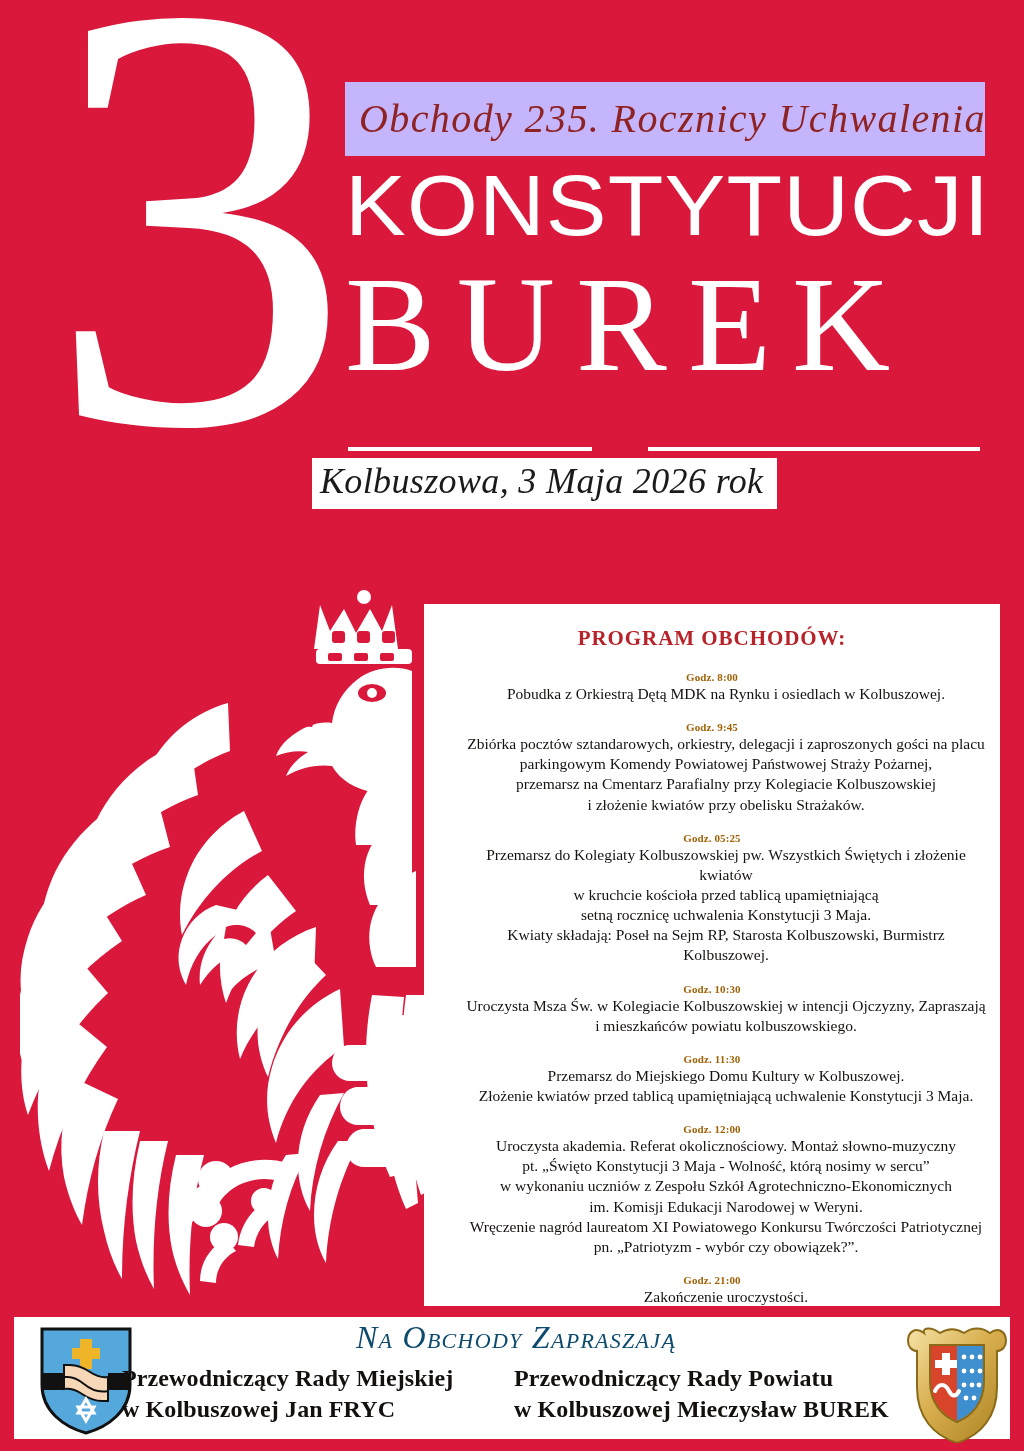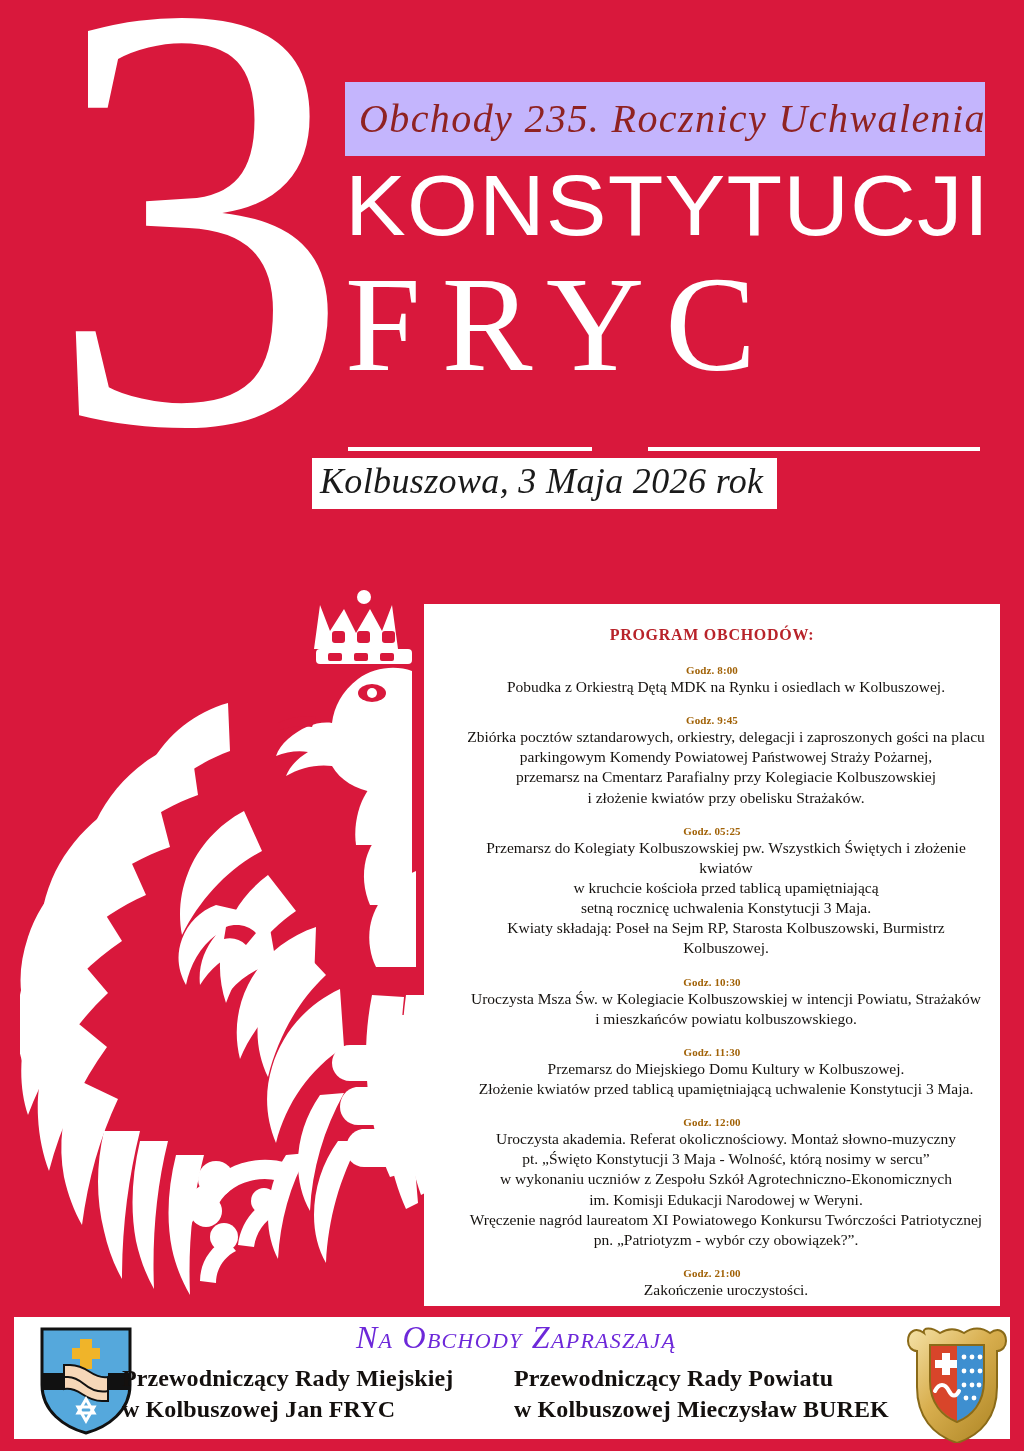--- a/index.html
+++ b/index.html
@@ -312,7 +312,7 @@
       <div class="anniversary-text">Obchody 235. Rocznicy Uchwalenia</div>
     </div>
     <div class="konstytucji">KONSTYTUCJI</div>
-    <div class="maja">FRYC</div>
+    <div class="maja">BUREK</div>
   </div>
   <div class="maja-rule"></div>
   <div class="maja-rule-gap"></div>

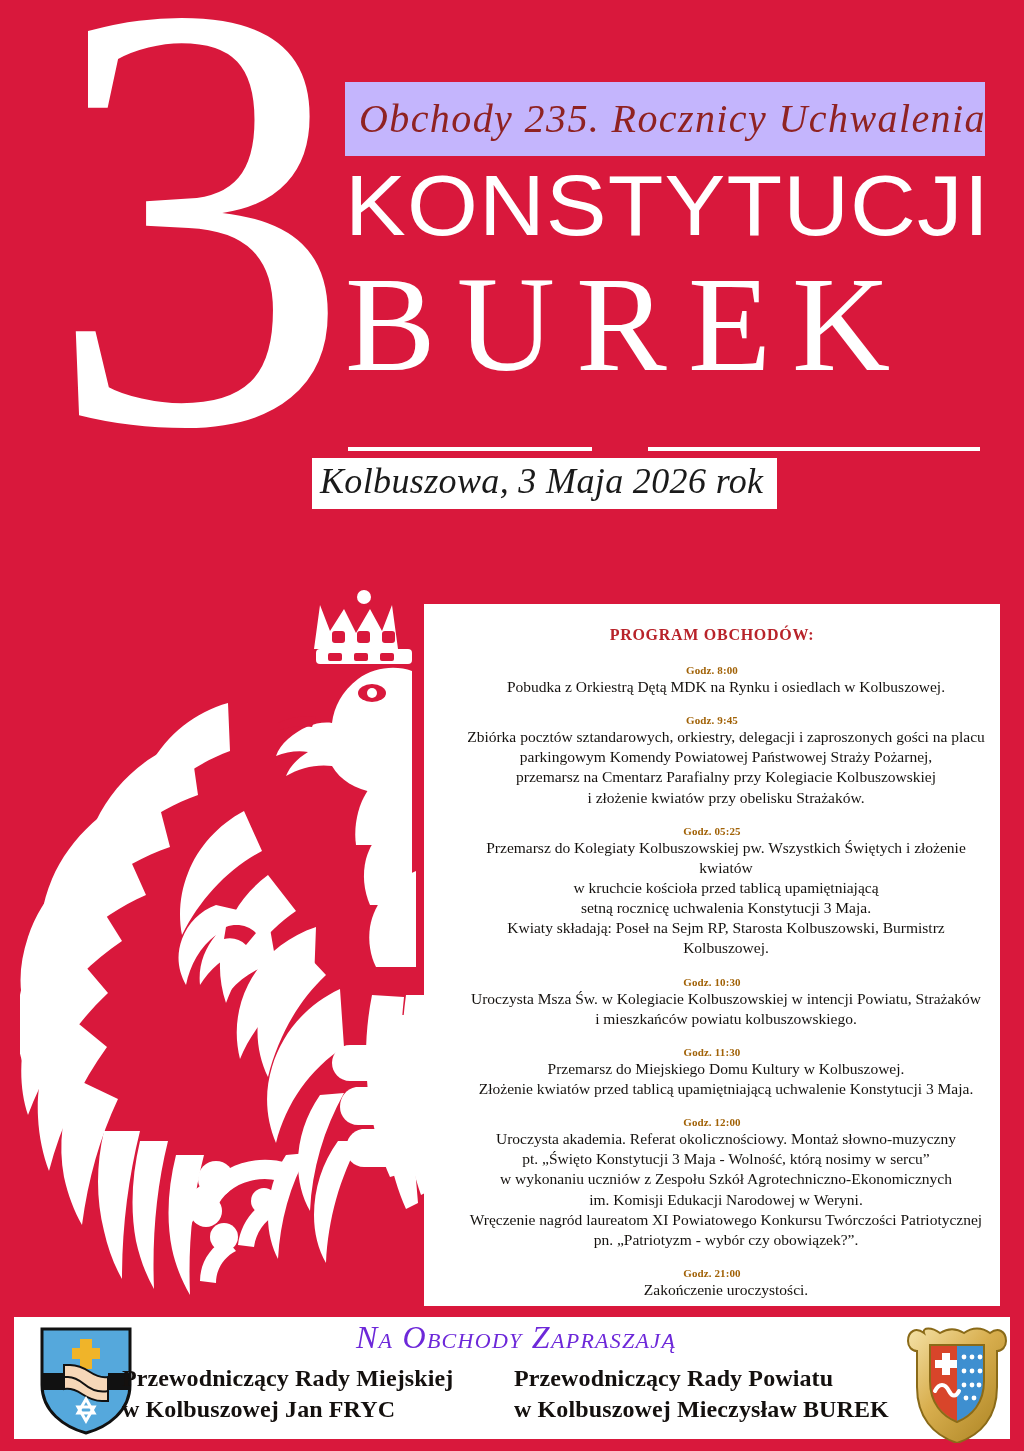--- a/index.html
+++ b/index.html
@@ -147,7 +147,7 @@
     text-align: center;
     font-family: "Liberation Serif", serif;
     font-weight: bold;
-    font-size: 16px;
+    font-size: 21px;
     color: #b8232a;
     letter-spacing: 0.045em;
     margin: 6px 0 20px 0;

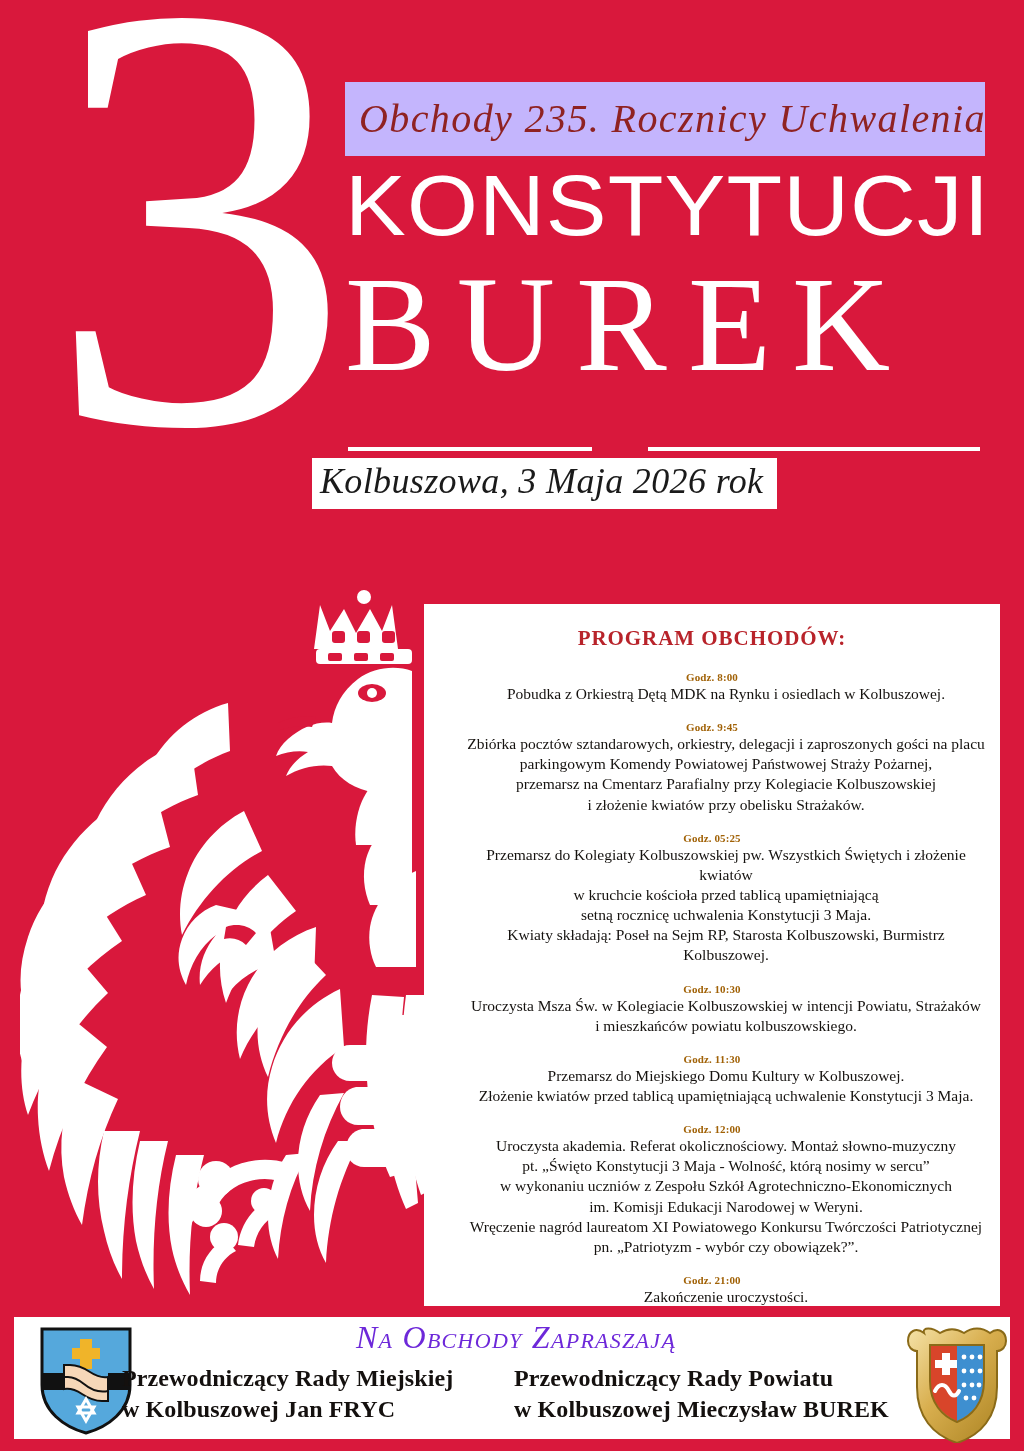--- a/index.html
+++ b/index.html
@@ -344,7 +344,7 @@
         </div>
         <div class="program-item">
           <div class="item-time">Godz. 10:30</div>
-          <div class="item-desc">Uroczysta Msza Św. w Kolegiacie Kolbuszowskiej w intencji Powiatu, Strażaków
+          <div class="item-desc">Uroczysta Msza Św. w Kolegiacie Kolbuszowskiej w intencji Ojczyzny, Zapraszają
 i mieszkańców powiatu kolbuszowskiego.</div>
         </div>
         <div class="program-item">

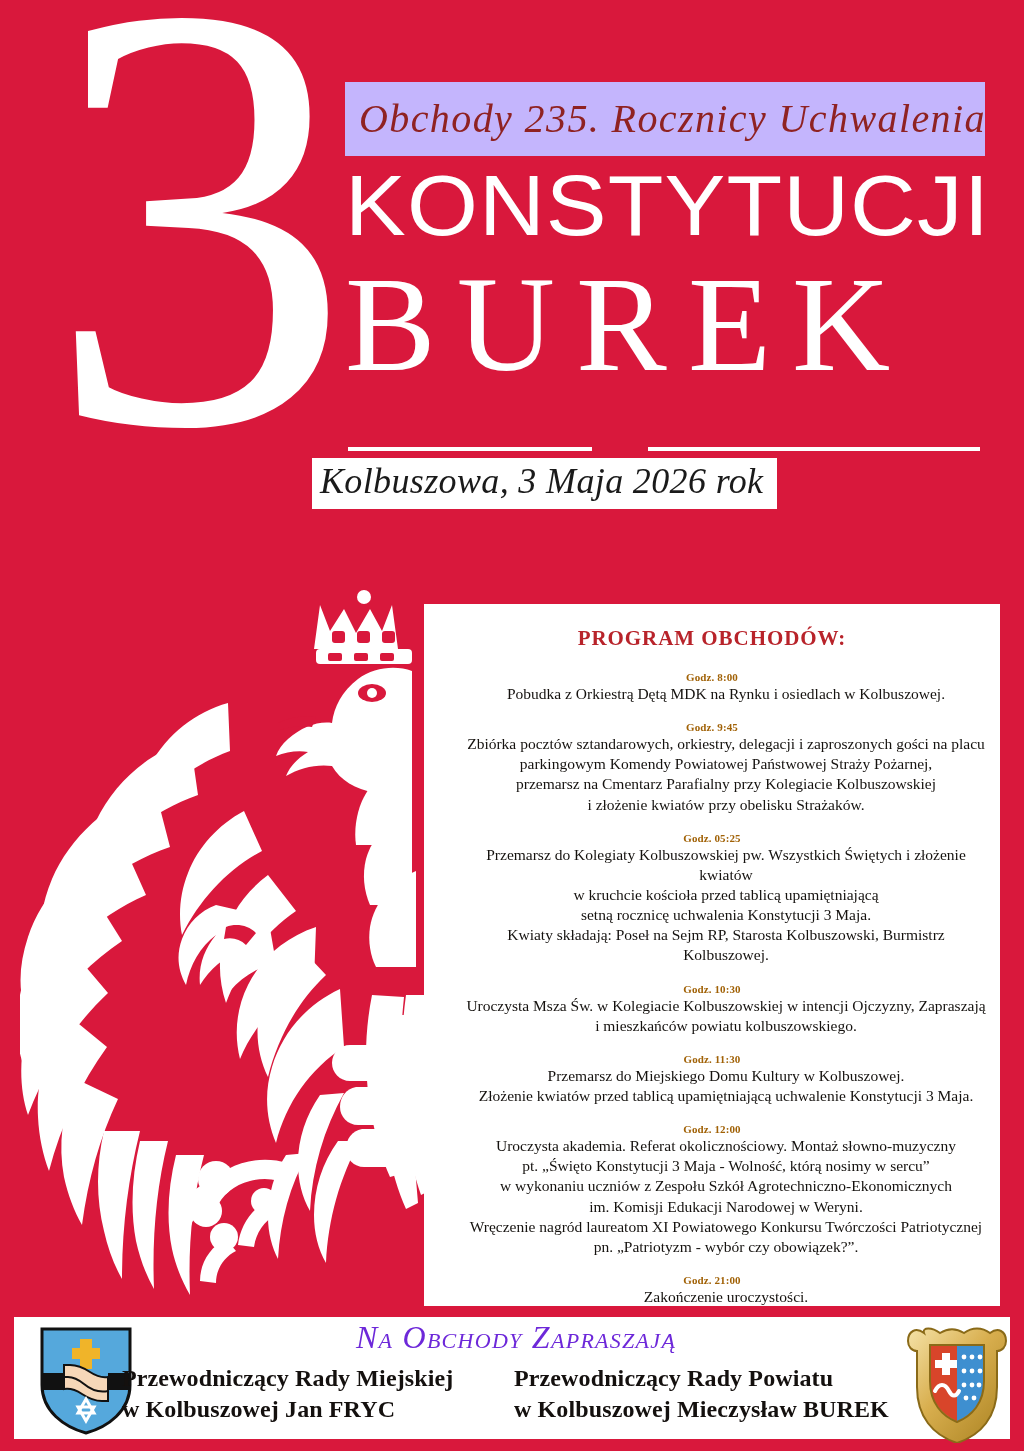--- a/index.html
+++ b/index.html
@@ -192,7 +192,7 @@
     font-family: "Liberation Serif", serif;
     font-style: italic;
     font-size: 32px;
-    color: #6d28d9;
+    color: #0c4a6e;
     letter-spacing: 0.04em;
     font-variant: small-caps;
     padding-left: 8px;

